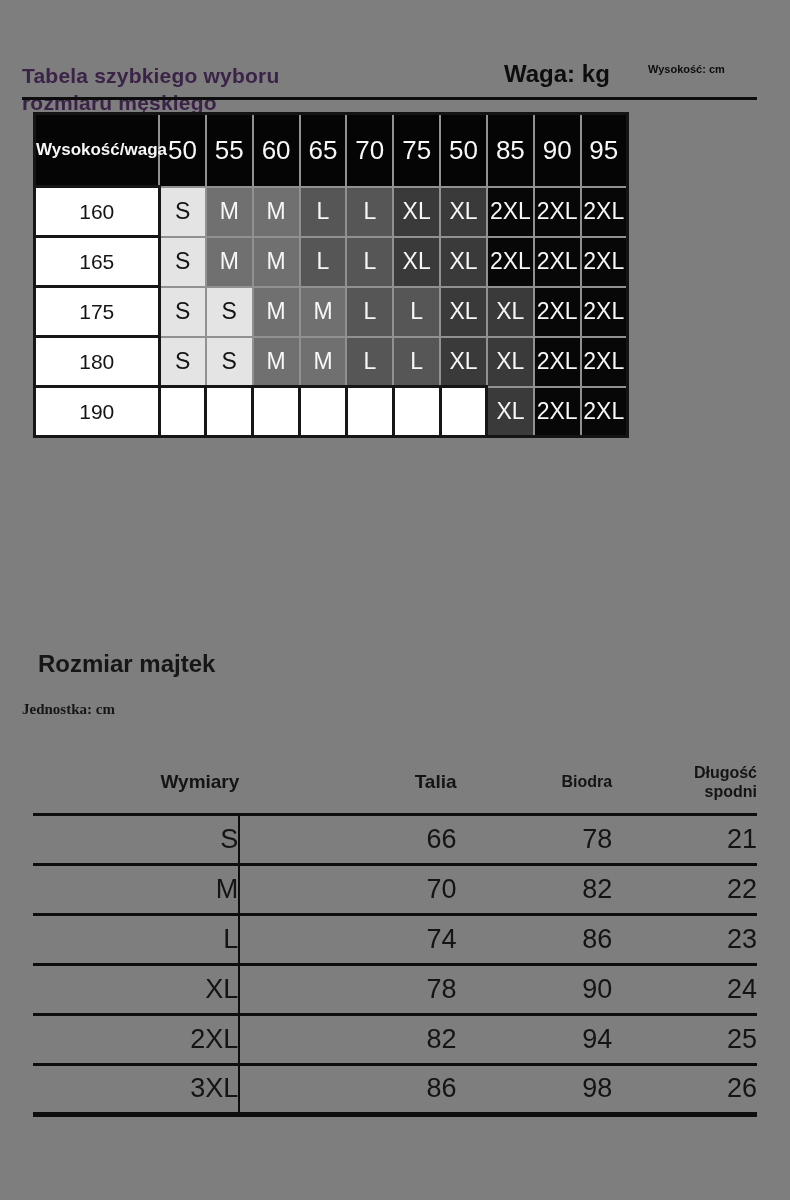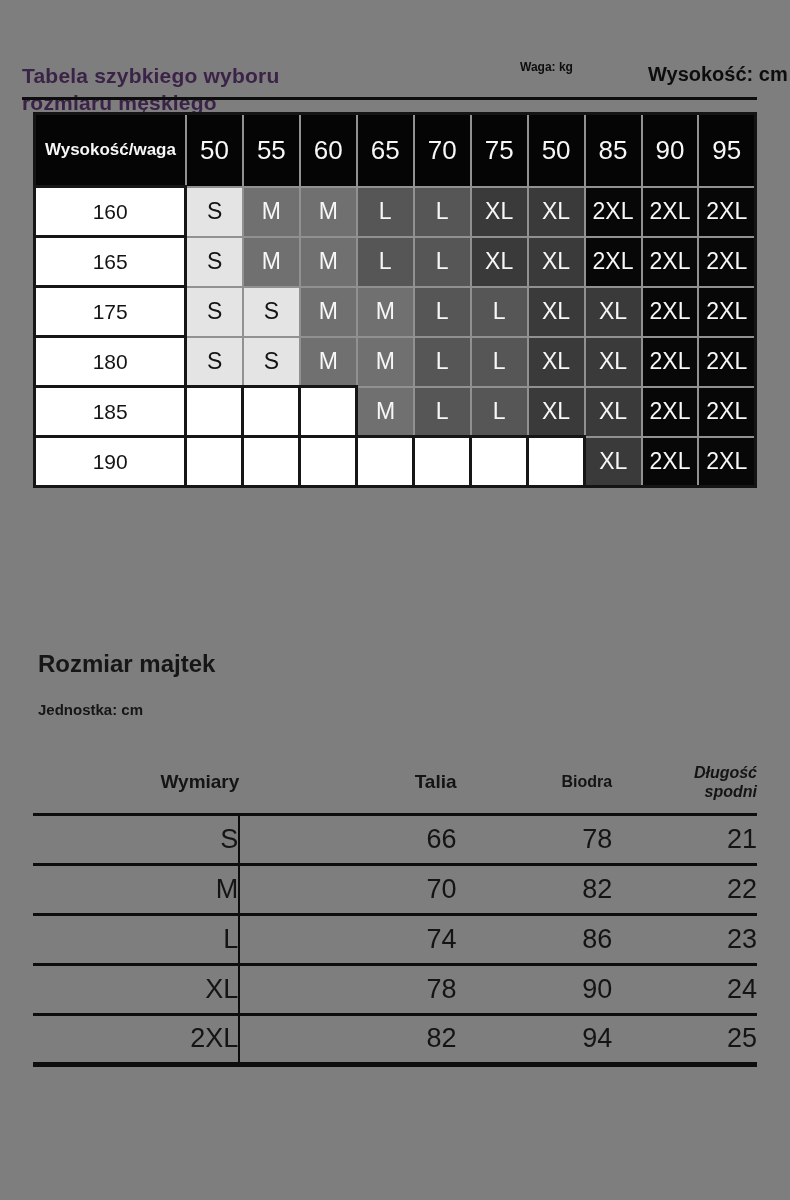--- a/index.html
+++ b/index.html
@@ -36,8 +36,8 @@
     margin-top: 31px;
   }
   .unit-weight {
-    position: absolute; left: 520px; top: 60px;
-    font-size: 12px; font-weight: bold; color: var(--line-black);
+    position: absolute; left: 504px; top: 60px;
+    font-size: 24px; font-weight: bold; color: var(--line-black);
   }
   .unit-height {
     position: absolute; left: 648px; top: 63px;

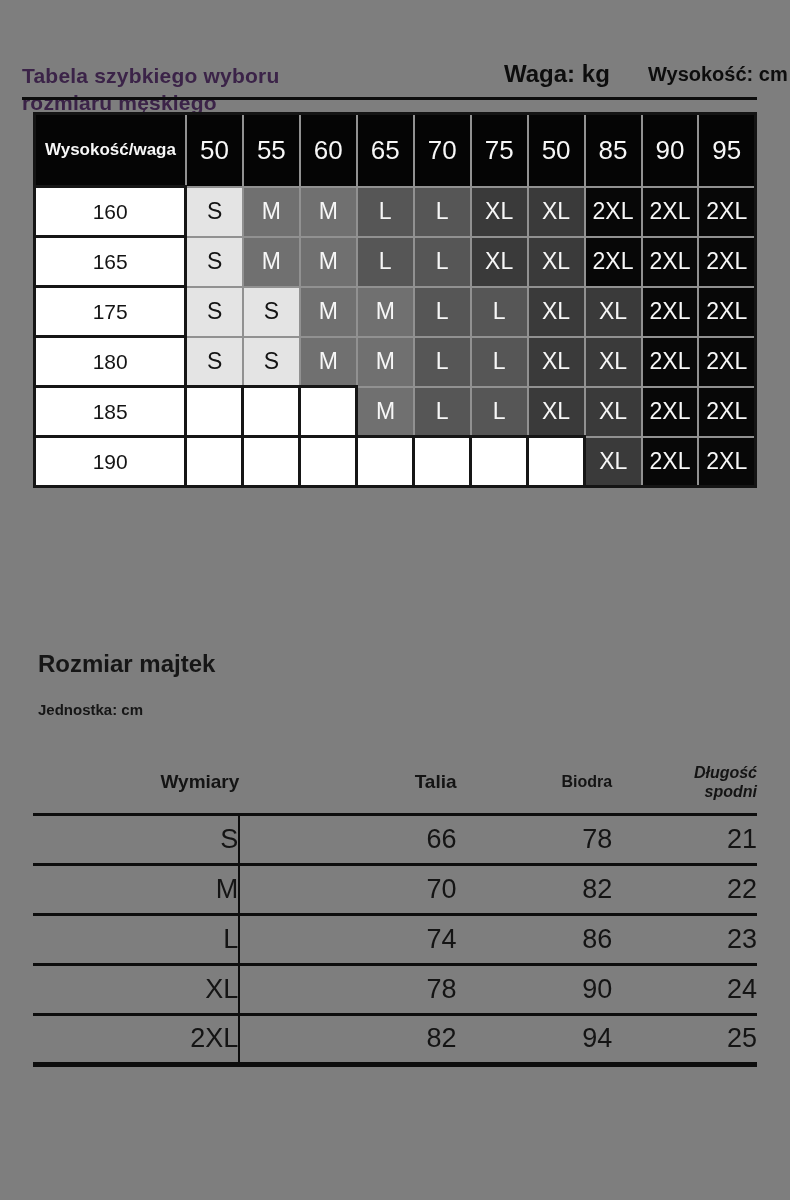--- a/index.html
+++ b/index.html
@@ -41,7 +41,7 @@
   }
   .unit-height {
     position: absolute; left: 648px; top: 63px;
-    font-size: 20px; font-weight: bold; color: var(--line-black);
+    font-size: 11px; font-weight: bold; color: var(--line-black);
   }
   .top-rule {
     position: absolute; left: 22px; top: 97px;

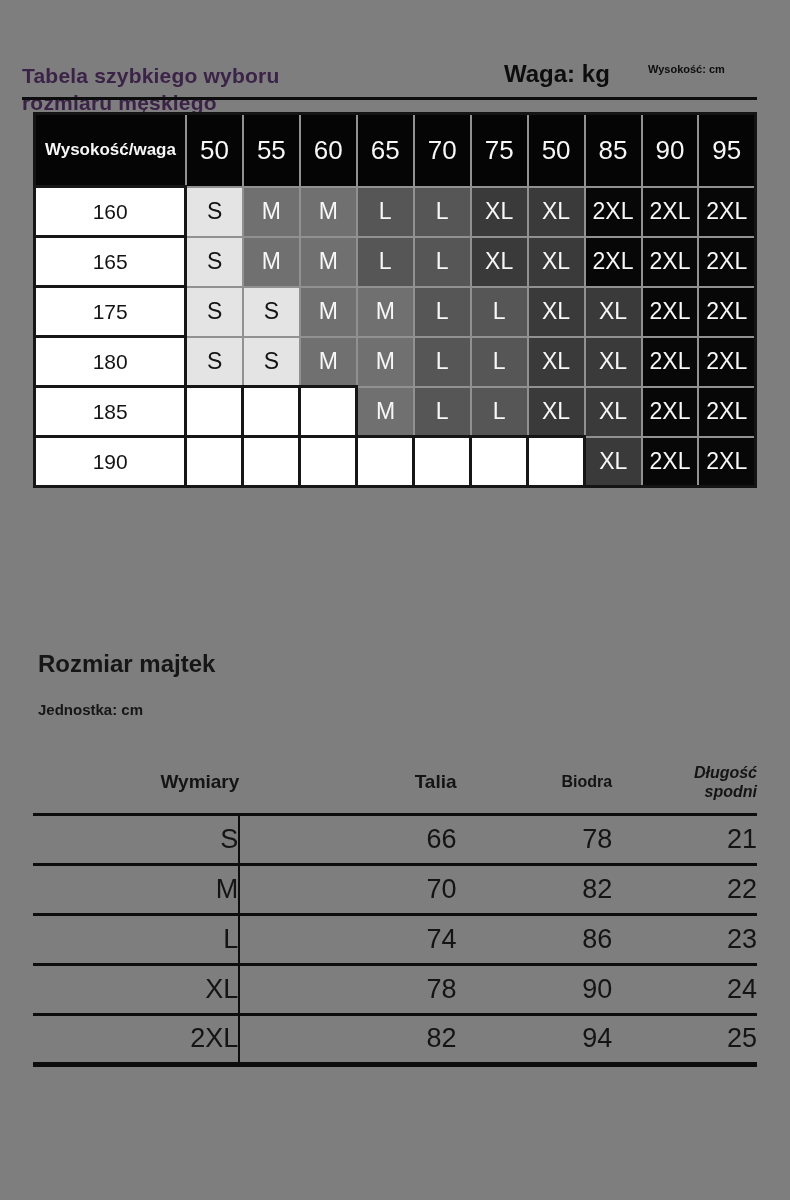--- a/index.html
+++ b/index.html
@@ -51,7 +51,7 @@
   
   .size-grid {
     position: absolute; left: 33px; top: 112px;
-    width: 724px;
+    width: 596px;
     border-collapse: collapse;
     table-layout: fixed;
     border: 3px solid #141414;

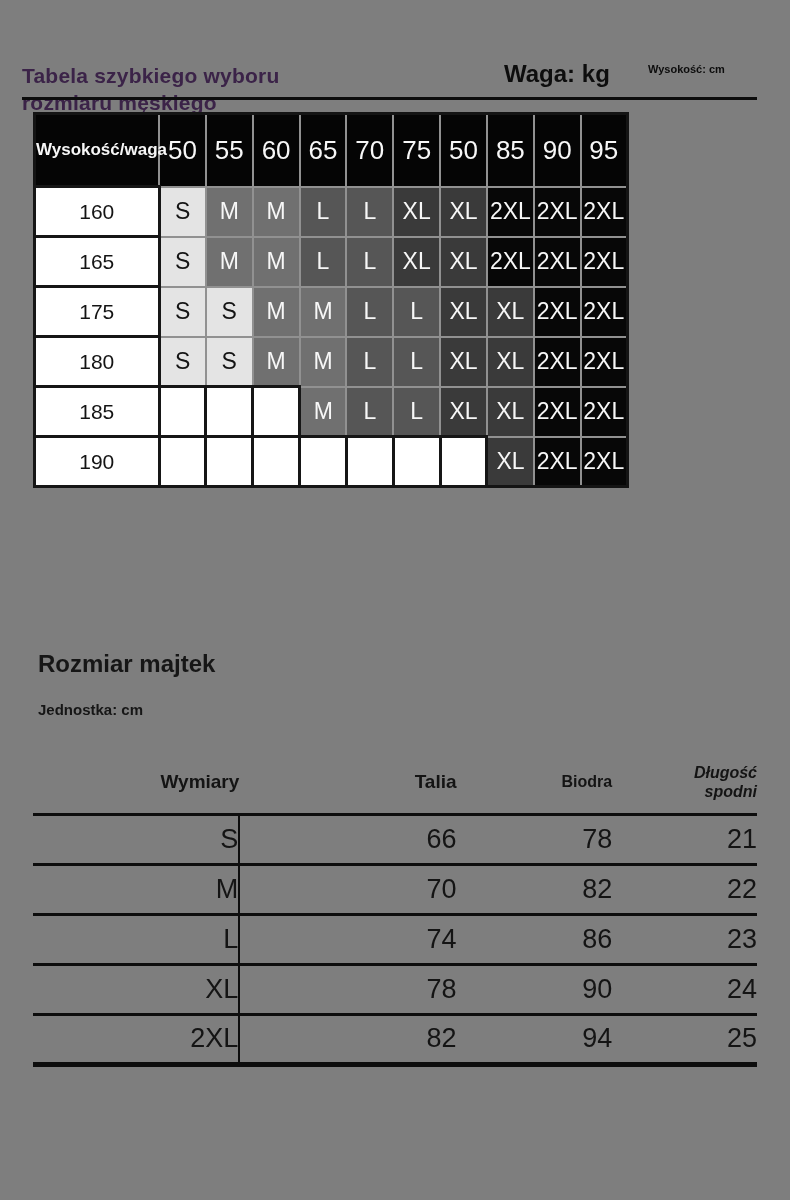--- a/index.html
+++ b/index.html
@@ -204,19 +204,6 @@
         <td class="size-2xl">2XL</td>
       </tr>
       <tr>
-        <td class="height-col">185</td>
-        <td class="size-empty"></td>
-        <td class="size-empty"></td>
-        <td class="size-empty"></td>
-        <td class="size-m">M</td>
-        <td class="size-l">L</td>
-        <td class="size-l">L</td>
-        <td class="size-xl">XL</td>
-        <td class="size-xl">XL</td>
-        <td class="size-2xl">2XL</td>
-        <td class="size-2xl">2XL</td>
-      </tr>
-      <tr>
         <td class="height-col">190</td>
         <td class="size-empty"></td>
         <td class="size-empty"></td>

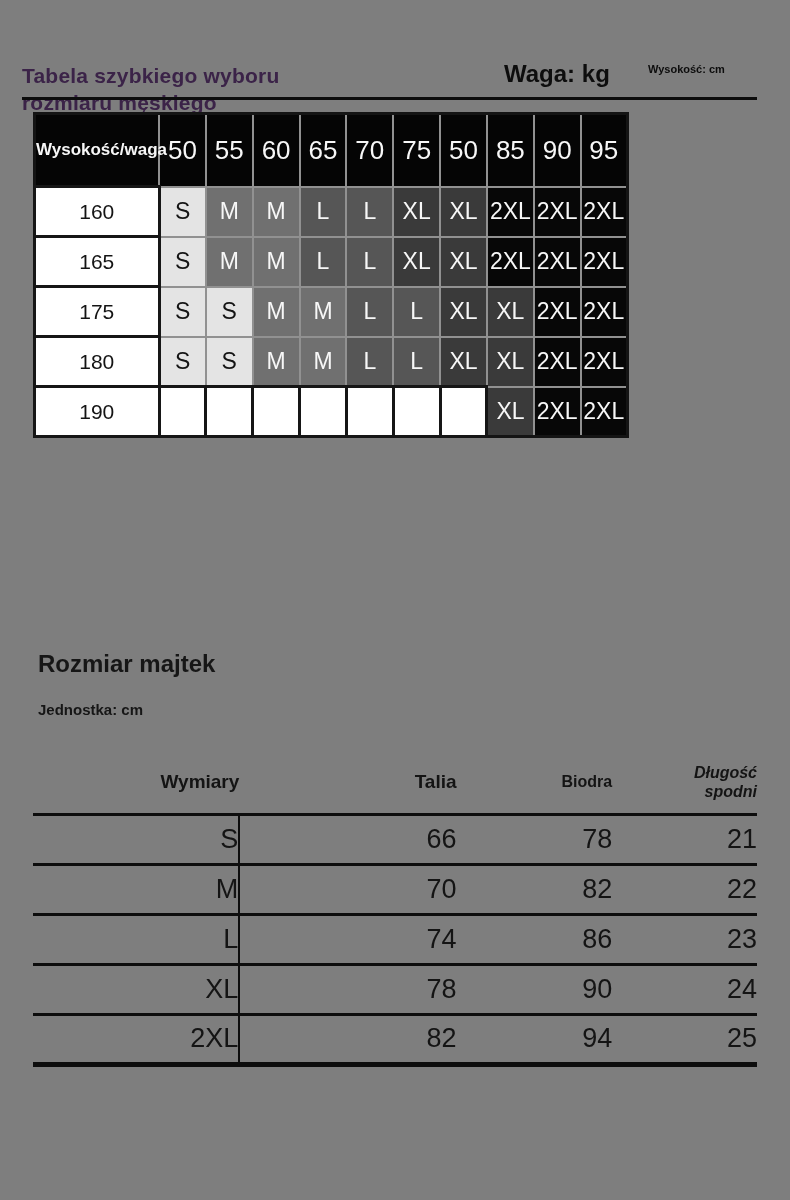--- a/index.html
+++ b/index.html
@@ -91,8 +91,8 @@
     font-size: 24px; font-weight: bold; color: #161616;
   }
   .unit-label {
-    position: absolute; left: 38px; top: 701px;
-    font-size: 15px; font-weight: bold; color: #161616;
+    position: absolute; left: 22px; top: 701px;
+    font-size: 15px; font-weight: bold; color: #161616; font-family: Liberation Serif, serif;
   }
 
   

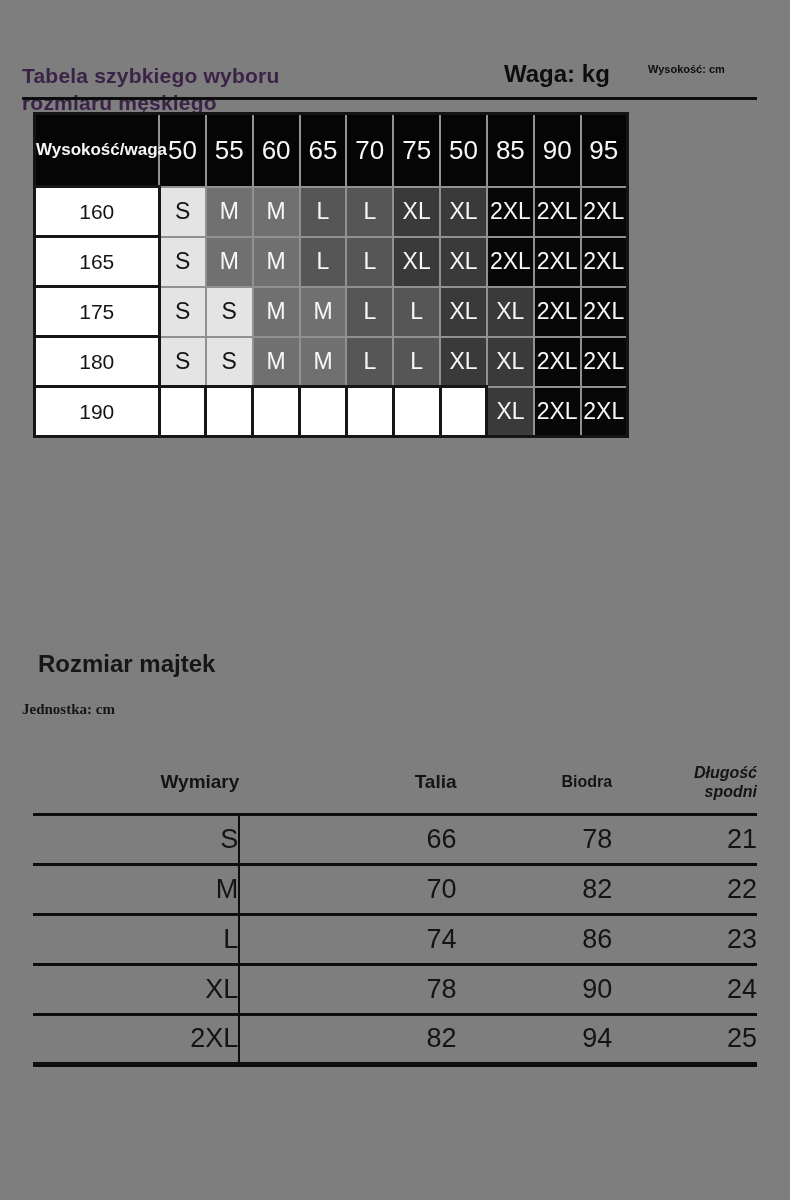--- a/index.html
+++ b/index.html
@@ -112,7 +112,7 @@
   .pants-table thead th { height: 62px; font-size: 19px; font-weight: bold; }
   .pants-table thead th:nth-child(3),
   .pants-table thead th:nth-child(4) { font-size: 16px; }
-  .pants-table thead th .wrap-narrow { display: inline-block; max-width: 74px; line-height: 1.2; font-style: italic; }
+  .pants-table thead th .wrap-narrow { display: inline-block; max-width: 74px; line-height: 1.2; }
   .pants-table tbody tr { border-bottom: 3px solid var(--line-black); }
   .pants-table tbody tr:last-child { border-bottom: 5px solid var(--line-black); }
   .pants-table tbody td { height: 50px; font-size: 27px; }

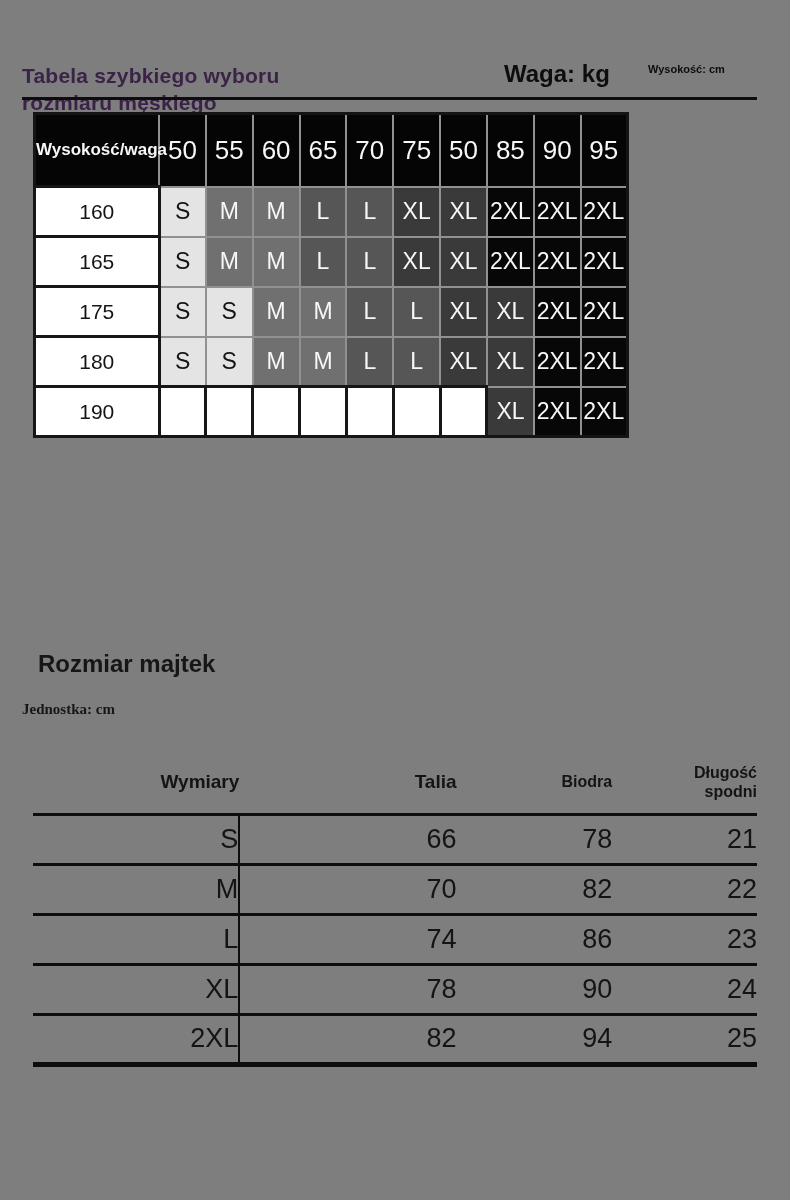--- a/index.html
+++ b/index.html
@@ -269,6 +269,12 @@
           <td>94</td>
           <td>25</td>
         </tr>
+        <tr>
+          <td>3XL</td>
+          <td>86</td>
+          <td>98</td>
+          <td>26</td>
+        </tr>
       </tbody>
   </table>
 </section>

